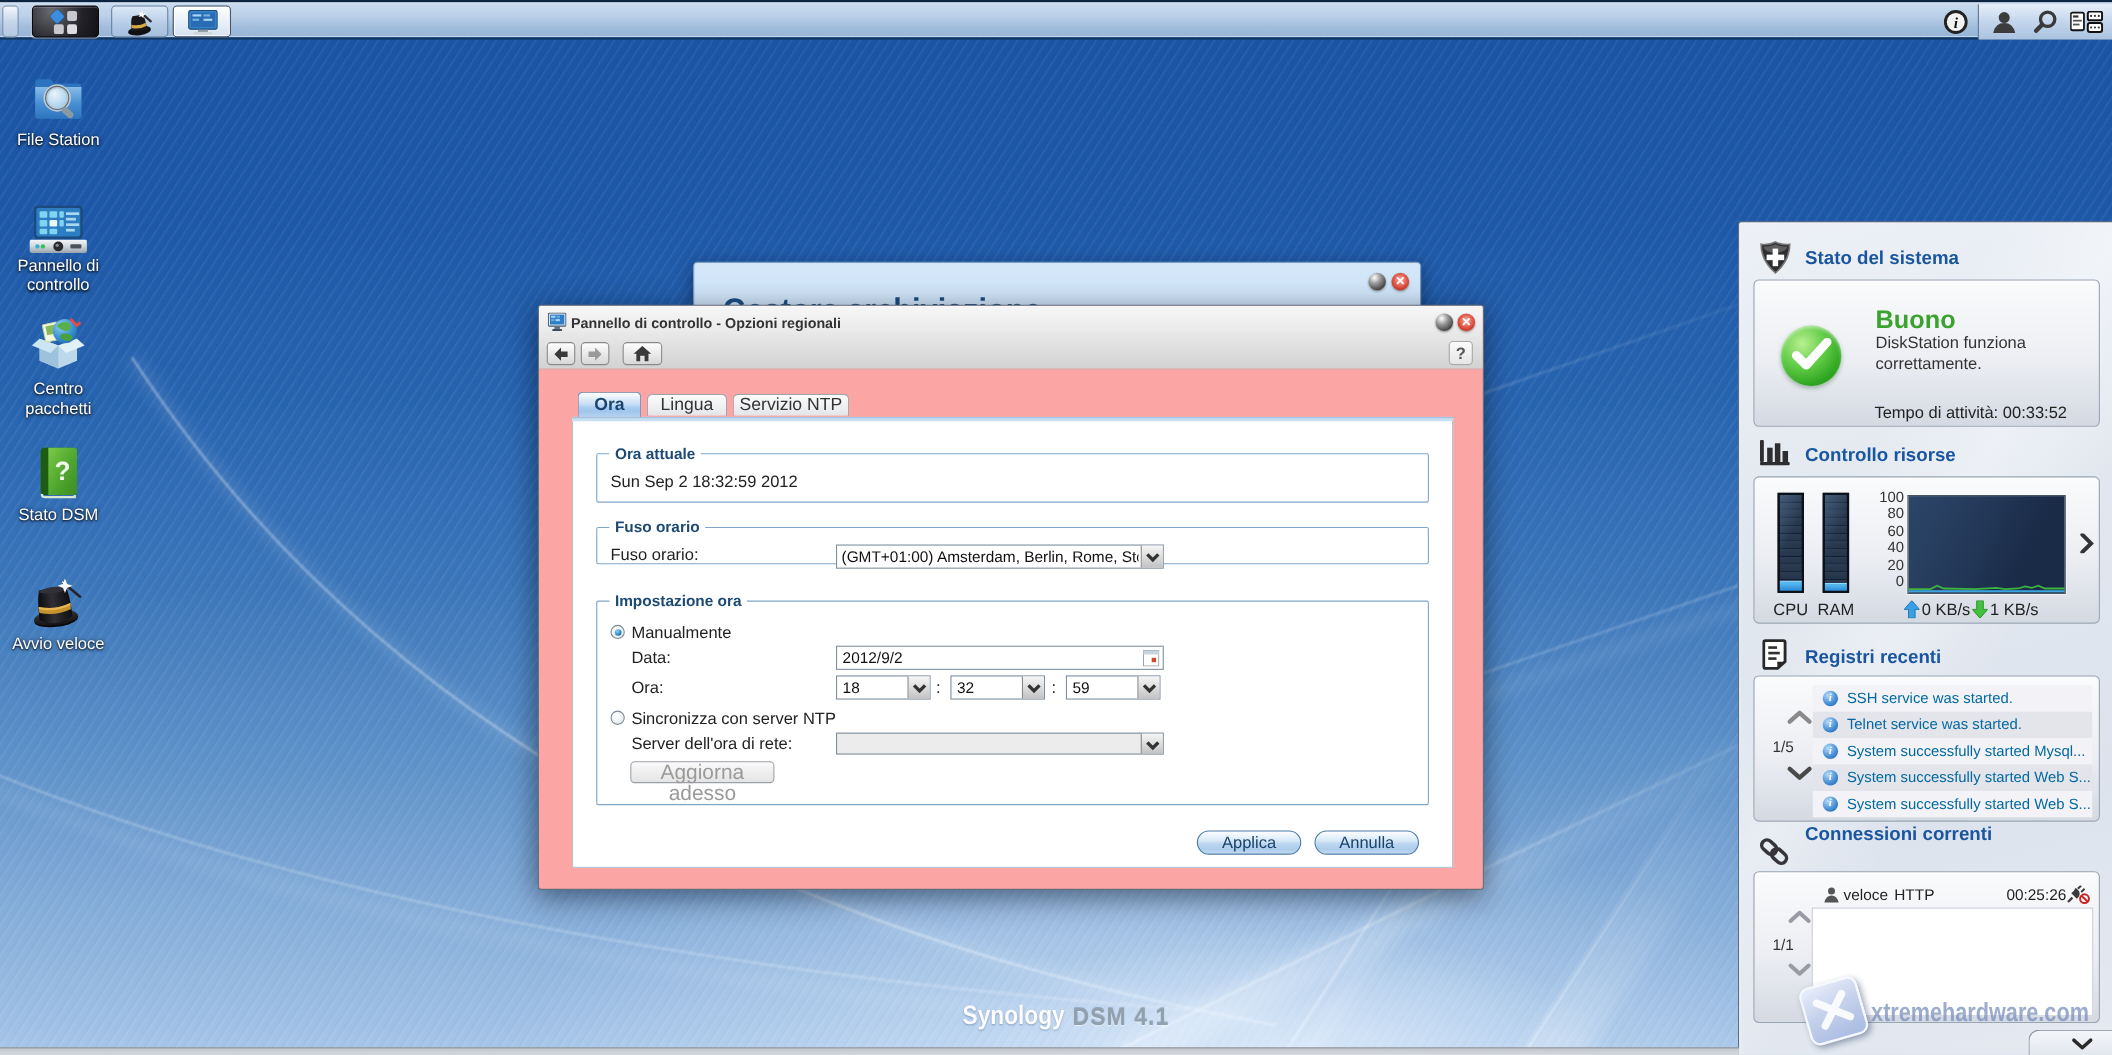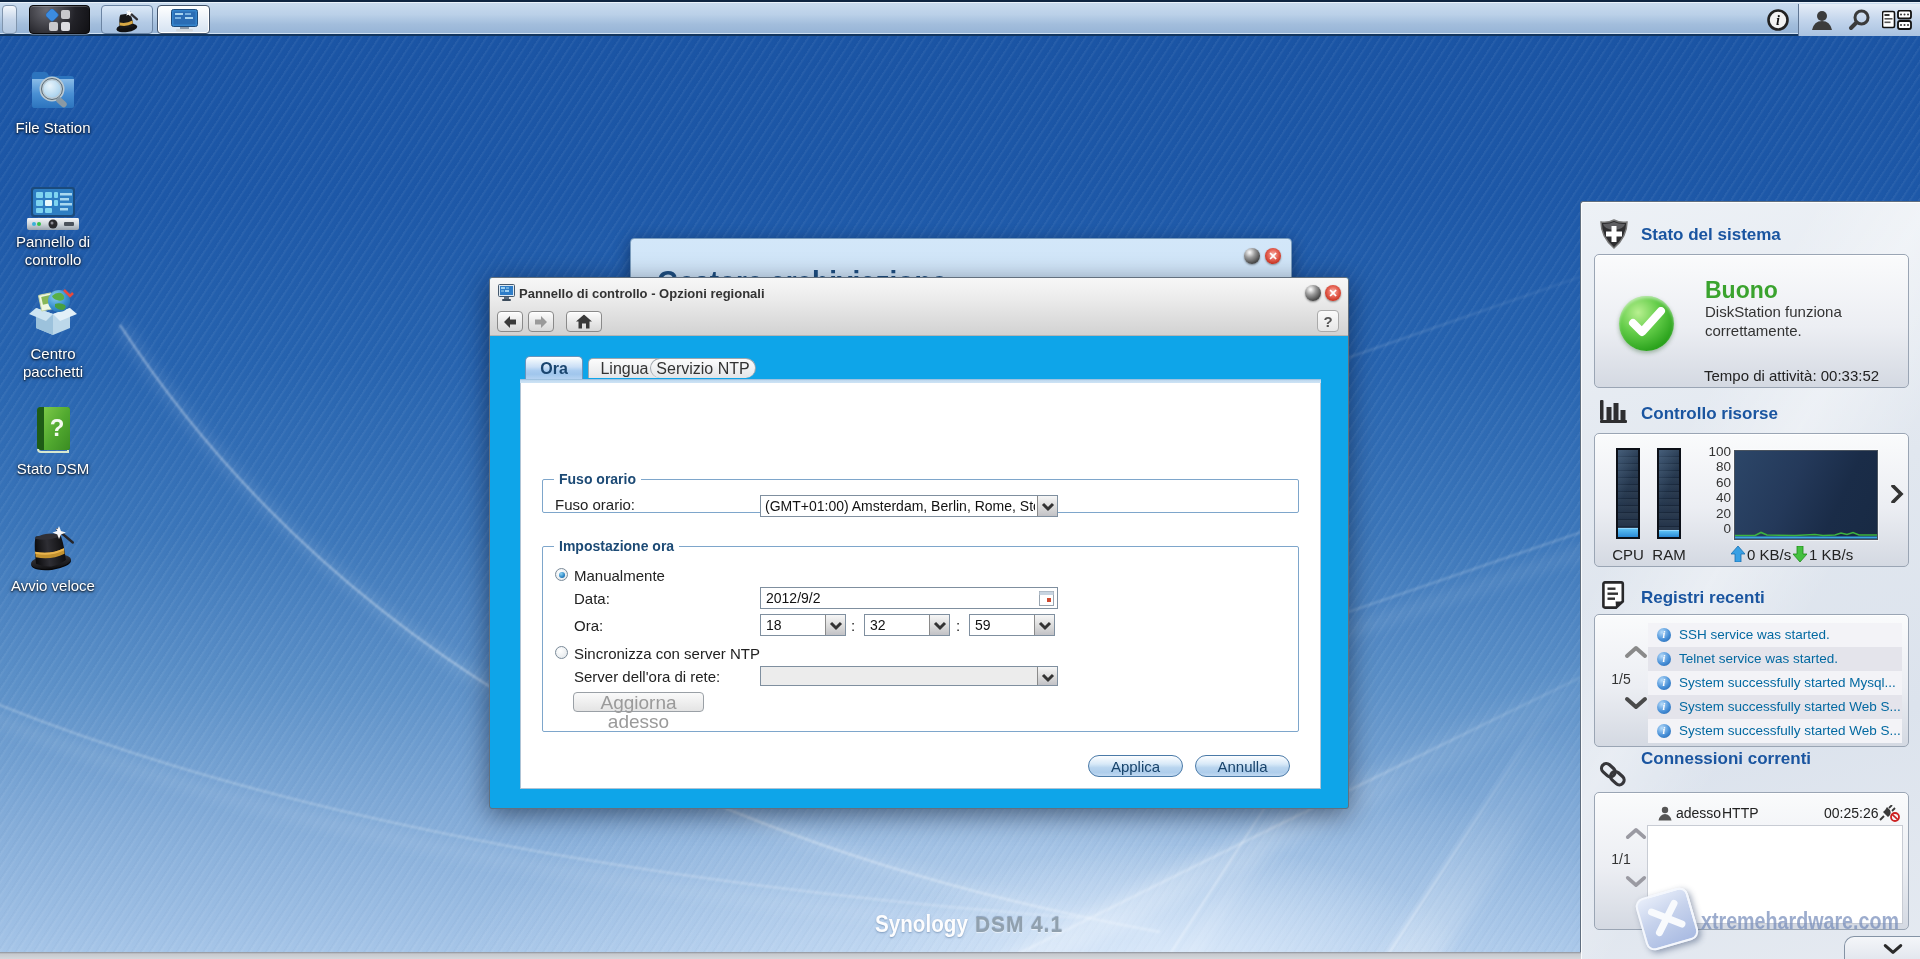--- a/index.html
+++ b/index.html
@@ -49,7 +49,7 @@
 #backwin h1 { position:absolute; left:26px; top:26px; font-size:31px; color:#1d4e80; font-weight:bold; transform:scaleX(0.9); transform-origin:left top; }
 
 
-#frontwin { position:absolute; left:489px; top:277px; width:860px; height:532px; background:#0ea5e9;
+#frontwin { position:absolute; left:489px; top:277px; width:860px; height:532px; background:#fca5a5;
   border:1px solid #63707e; border-radius:3px; box-shadow:0 6px 26px rgba(0,8,24,0.5); }
 #fw-head { position:absolute; left:0; top:0; right:0; height:58px; border-radius:2px 2px 0 0;
   background:linear-gradient(180deg,#f7f7f7 0%, #ececec 35%, #dcdcdc 75%, #d2d2d2 100%);

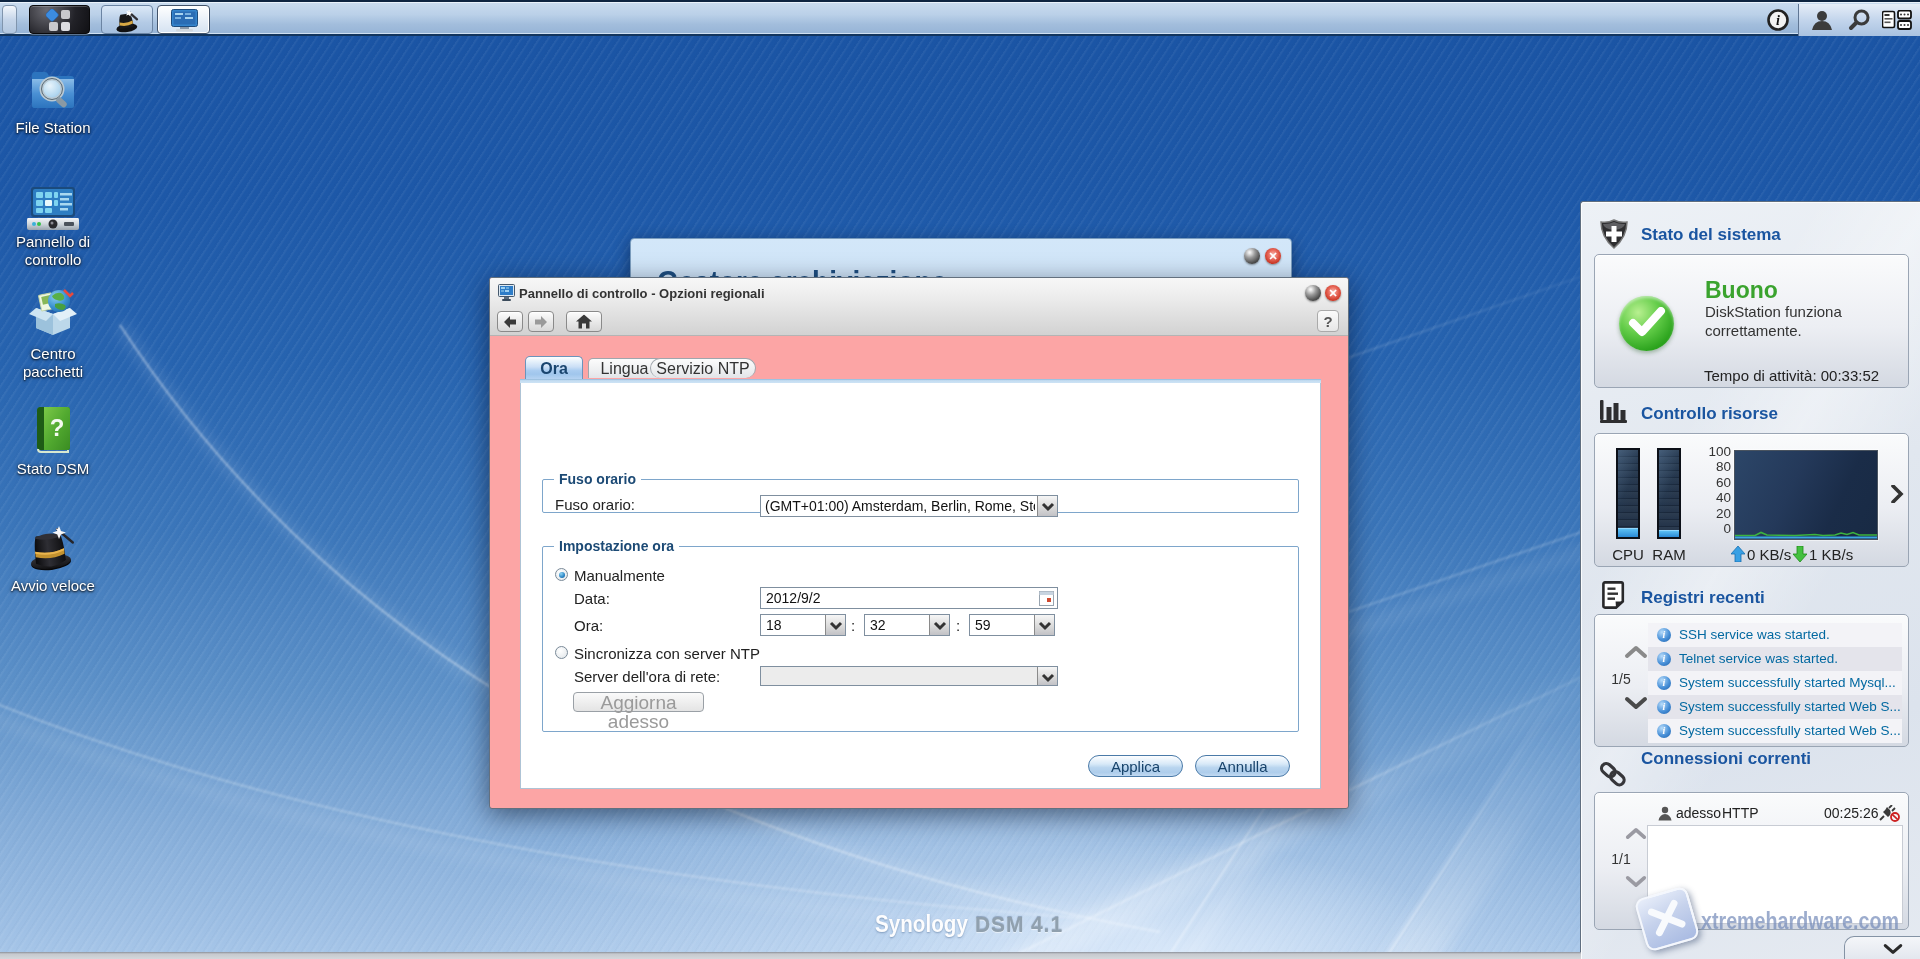--- a/index.html
+++ b/index.html
@@ -208,7 +208,7 @@
     </div>
 
     <div class="tab inactive" style="left:98px; top:80px; width:73px; line-height:20px;">Lingua</div>
-    <div class="tab inactive" style="left:160px; top:80px; width:106px; line-height:20px;border-radius:10px;">Servizio NTP</div>
+    <div class="tab inactive" style="left:176px; top:80px; width:106px; line-height:20px;">Servizio NTP</div>
     <div id="tab-ora" class="tab" style="line-height:23px;">Ora</div>
     <div id="tabpanel"></div>
     <div id="tabline"></div>

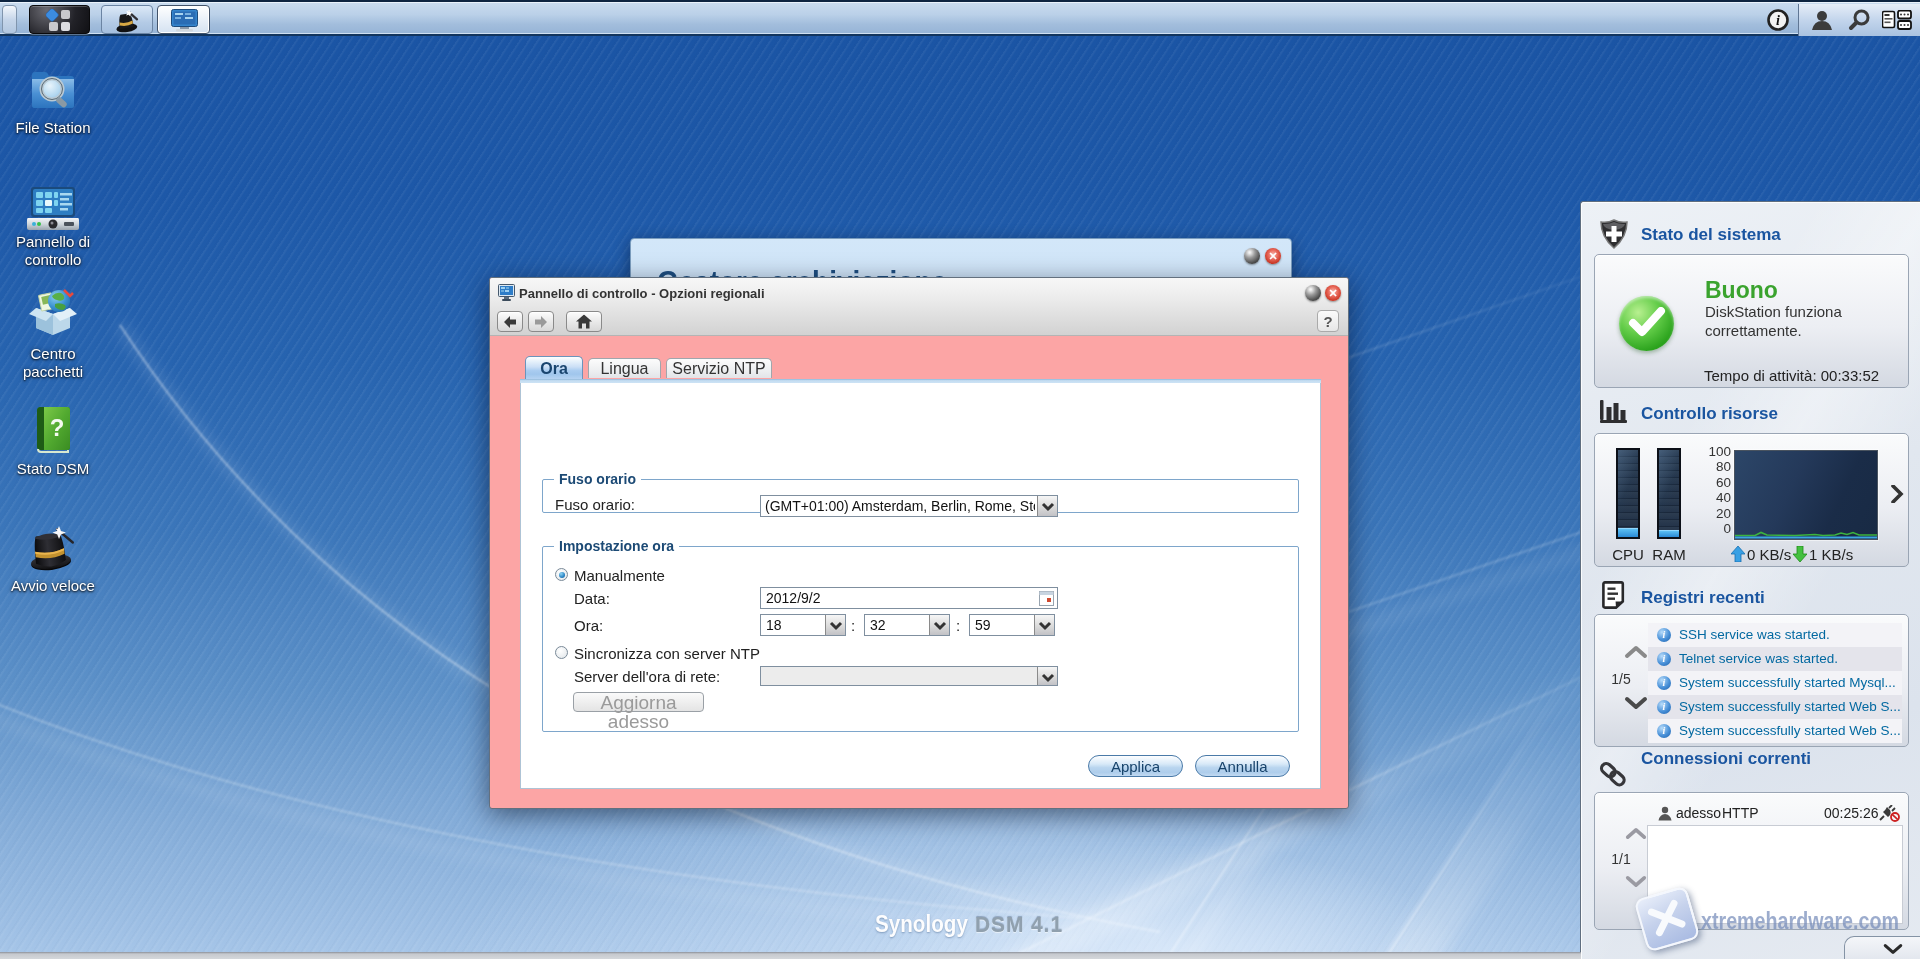--- a/index.html
+++ b/index.html
@@ -213,6 +213,10 @@
     <div id="tabpanel"></div>
     <div id="tabline"></div>
 
+    <div class="fset" style="left:52px; top:134px; width:757px; height:45px;">
+      <div class="legend">Ora attuale</div>
+      <div class="flabel" style="left:12px; top:17px;">Sun Sep 2 18:32:59 2012</div>
+    </div>
 
     <div class="fset" style="left:52px; top:201px; width:757px; height:34px;">
       <div class="legend">Fuso orario</div>

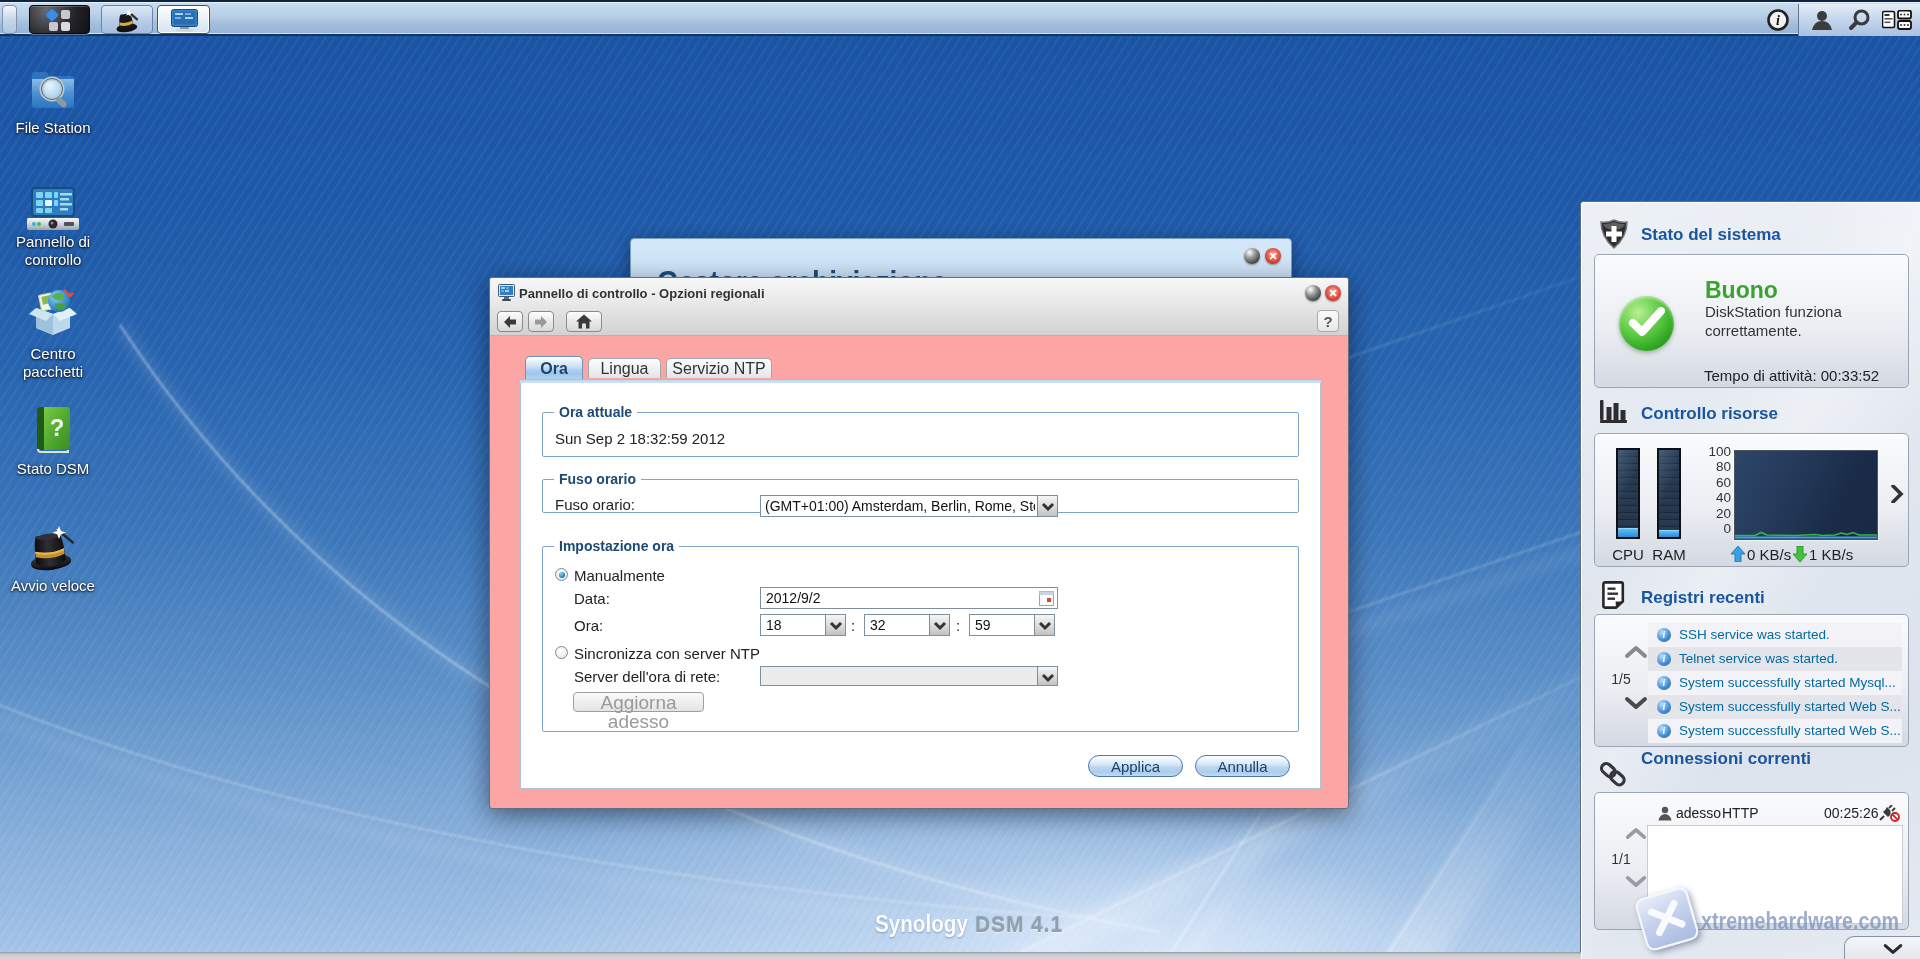--- a/index.html
+++ b/index.html
@@ -572,7 +572,7 @@
         <circle cx="7" cy="4" r="3.2" fill="#555"></circle>
           <path d="M 0.5 14.5 Q 2 8 7 8 Q 12 8 13.5 14.5 Z" fill="#555"></path>
       </svg>
-      <div style="position:absolute; left:81px; top:12px; font-size:14px; color:#222;">adesso</div>
+      <div style="position:absolute; left:81px; top:12px; font-size:14px; color:#222;">veloce</div>
       <div style="position:absolute; left:127px; top:12px; font-size:14px; color:#222;">HTTP</div>
       <div style="position:absolute; left:181px; top:12px; font-size:14px; color:#222;margin-left:48px;">00:25:26</div>
       <svg class="abs" style="left:283px; top:12px;" width="22" height="17" viewBox="0 0 22 17">

